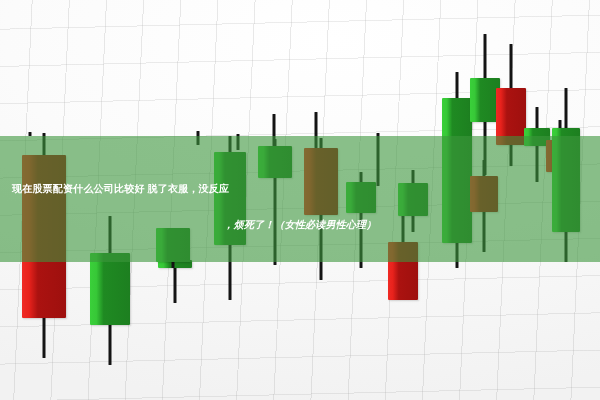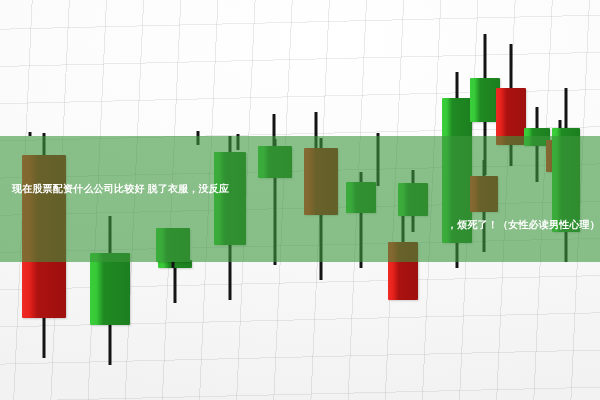--- a/index.html
+++ b/index.html
@@ -68,7 +68,7 @@
     letter-spacing:.2px;white-space:nowrap;
   }
   .line1{text-align:left;padding-left:12px;}
-  .line2{text-align:right;}
+  .line2{text-align:center;font-style:italic;}
 </style>
 </head>
 <body>

